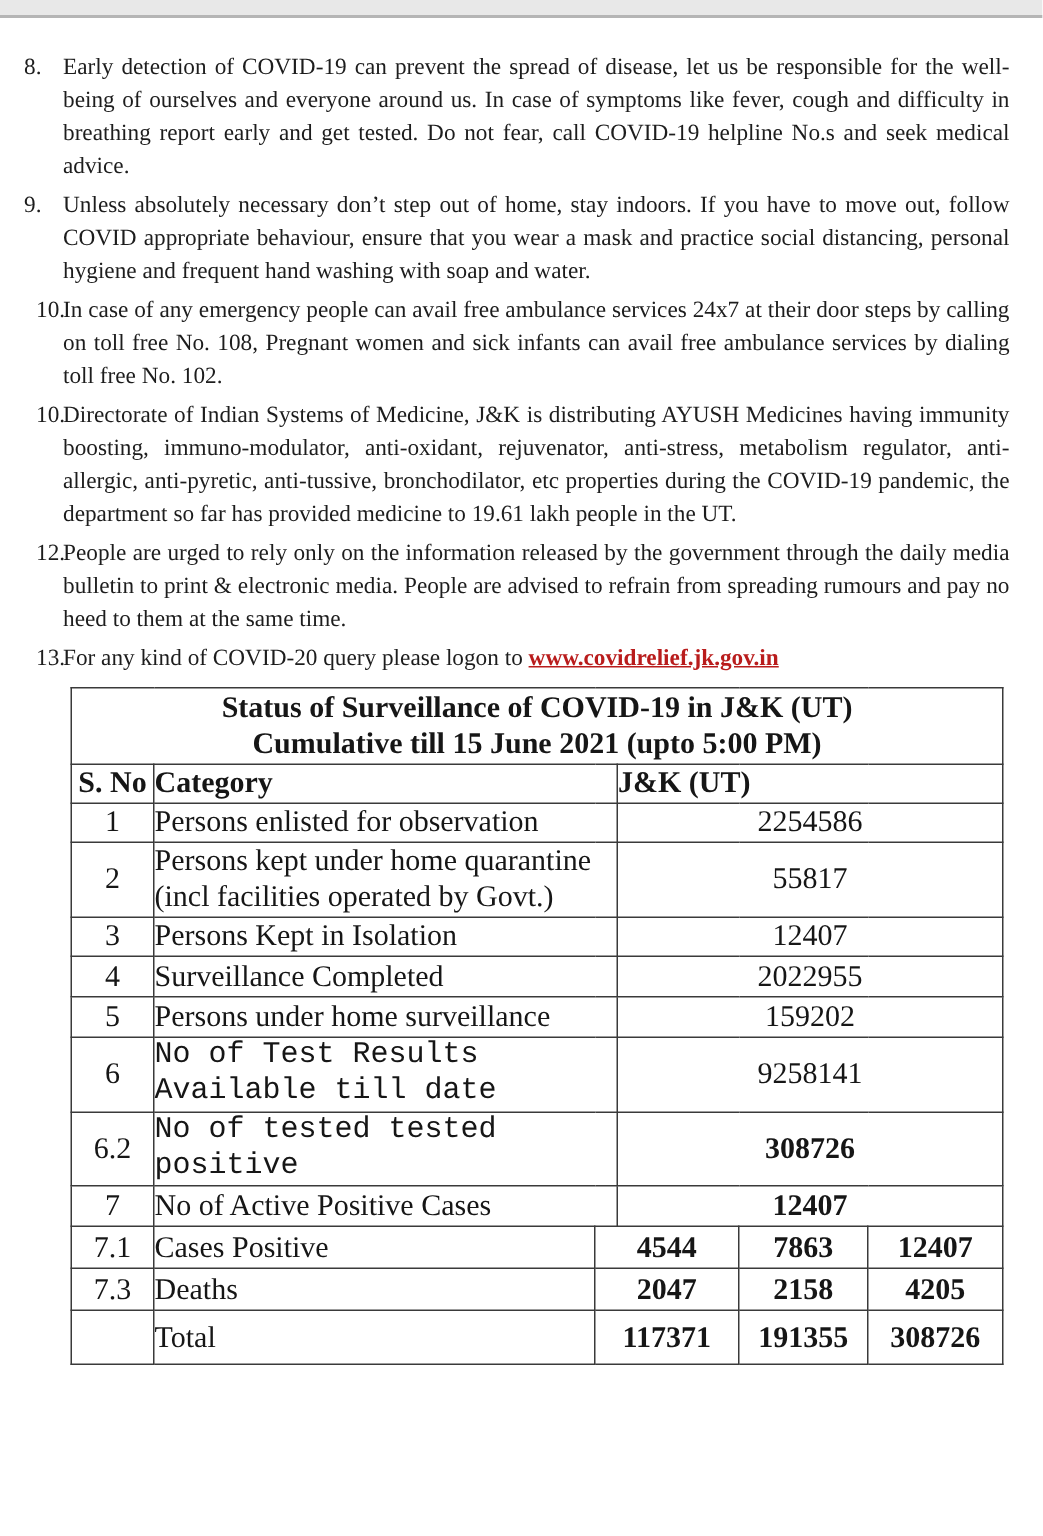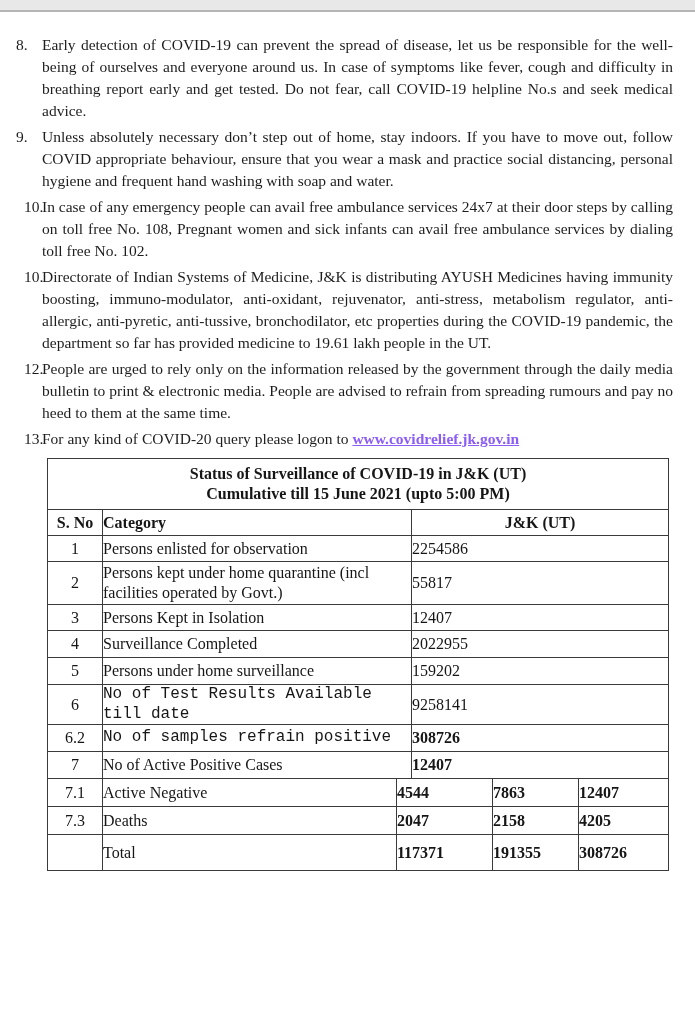--- a/index.html
+++ b/index.html
@@ -38,7 +38,7 @@
   }
   .li.single-digit .num{left:8px;}
   .b{font-weight:normal;}
-  .link{font-weight:bold;text-decoration:underline;color:#8b5cf6;}
+  .link{font-weight:bold;text-decoration:underline;color:#b91c1c;}
   
   .tbl-wrap{margin-top:8px;margin-left:39px;}
   table.covid{

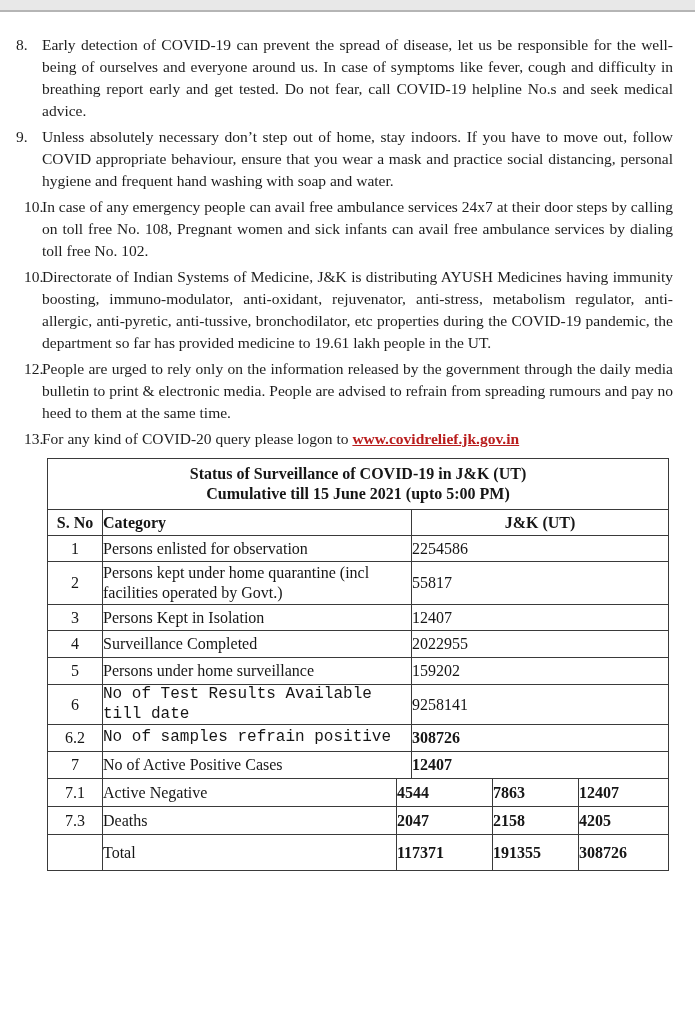--- a/index.html
+++ b/index.html
@@ -50,7 +50,7 @@
   table.covid td, table.covid th{
     border:1.5px solid #3a3a3a;
     padding:0;
-    font-size:16px;
+    font-size:20px;
     line-height:1.22;
     vertical-align:middle;
     overflow:hidden;

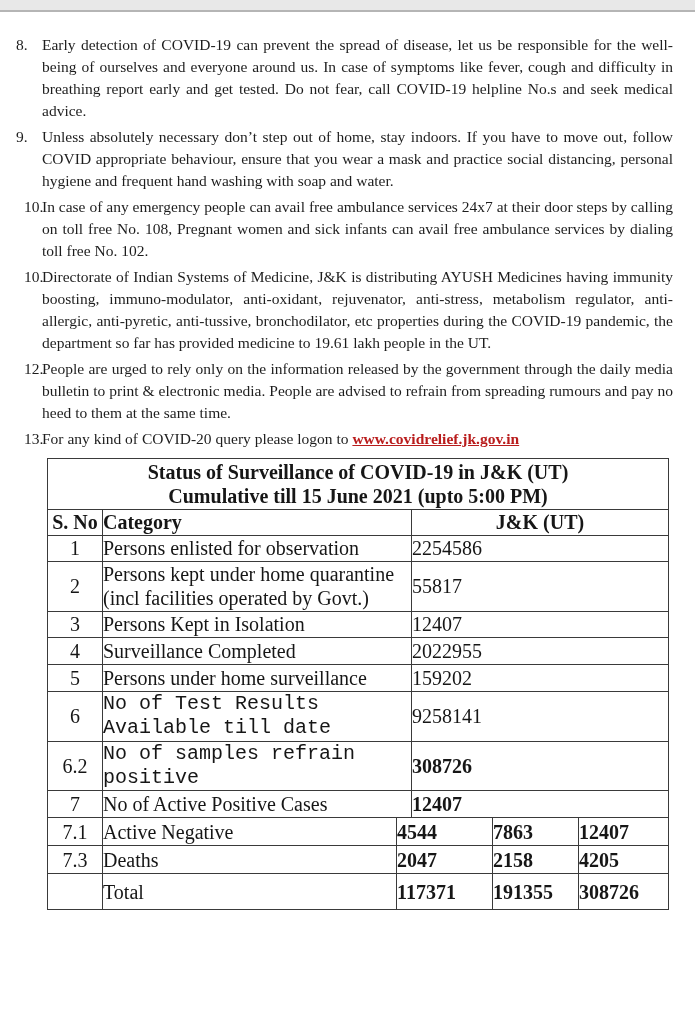--- a/index.html
+++ b/index.html
@@ -68,7 +68,7 @@
   .val{}
   .hdr-row th{text-align:left;padding-left:9px;font-size:16.5px;margin-top:47px;}
   .hdr-row th.sno{text-align:center;padding-left:0;}
-  .hdr-row th.val{text-align:center;padding-left:0;}
+  .hdr-row th.val{padding-left:0;}
   .h26{height:26px;} .h27{height:27px;} .h28{height:28px;}
   .h43{height:43px;} .h38{height:38px;} .h36{height:36px;}
   .sm{font-size:15px;font-family:Liberation Mono, monospace;}

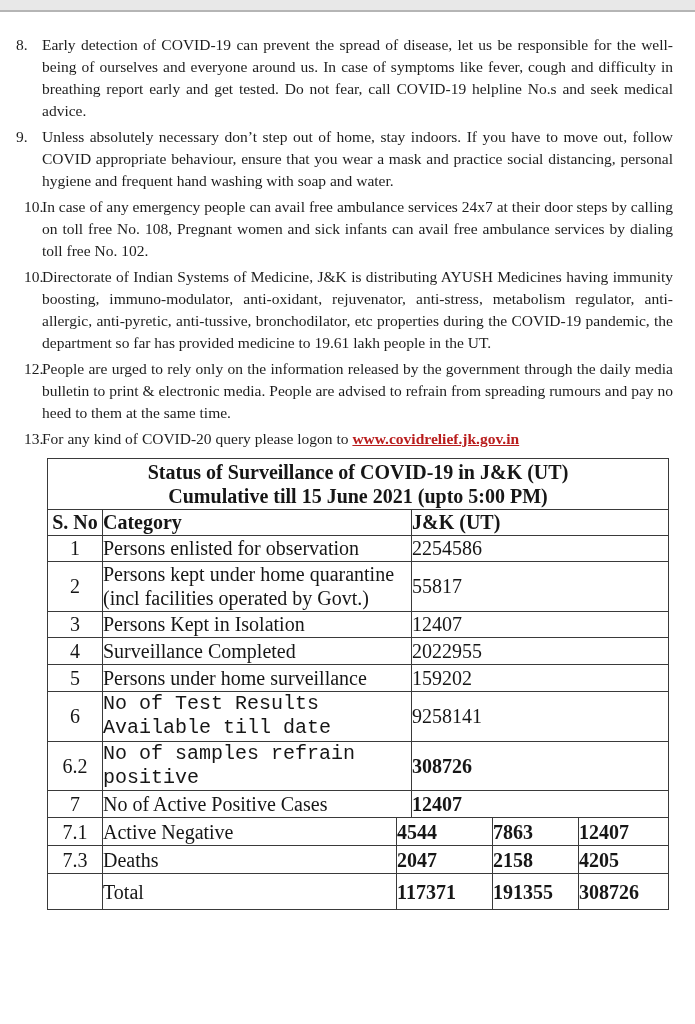--- a/index.html
+++ b/index.html
@@ -65,7 +65,7 @@
   th{font-weight:bold;}
   .sno{text-align:center;}
   .cat{text-align:left;padding-left:9px;padding-right:4px;}
-  .val{}
+  .val{text-align:center;}
   .hdr-row th{text-align:left;padding-left:9px;font-size:16.5px;margin-top:47px;}
   .hdr-row th.sno{text-align:center;padding-left:0;}
   .hdr-row th.val{padding-left:0;}

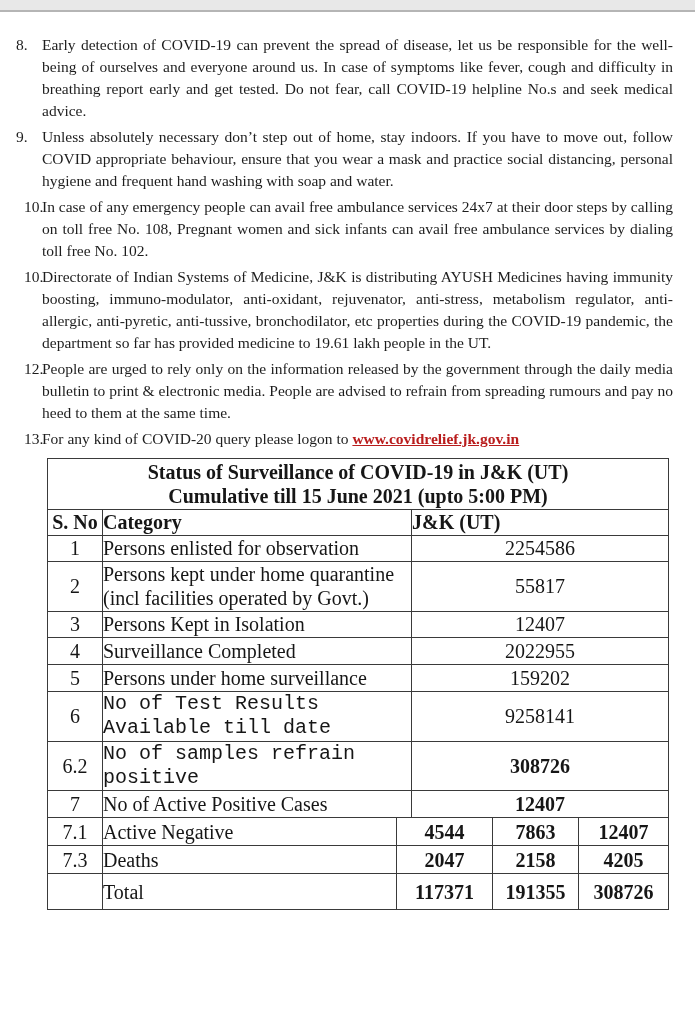--- a/index.html
+++ b/index.html
@@ -182,7 +182,7 @@
       </tr>
       <tr class="h27">
         <td class="sno">6.2</td>
-        <td class="cat sm" colspan="2">No of samples refrain positive</td>
+        <td class="cat sm" colspan="2">No of tested tested positive</td>
         <td class="val bv" colspan="3">308726</td>
       </tr>
       <tr class="h27">

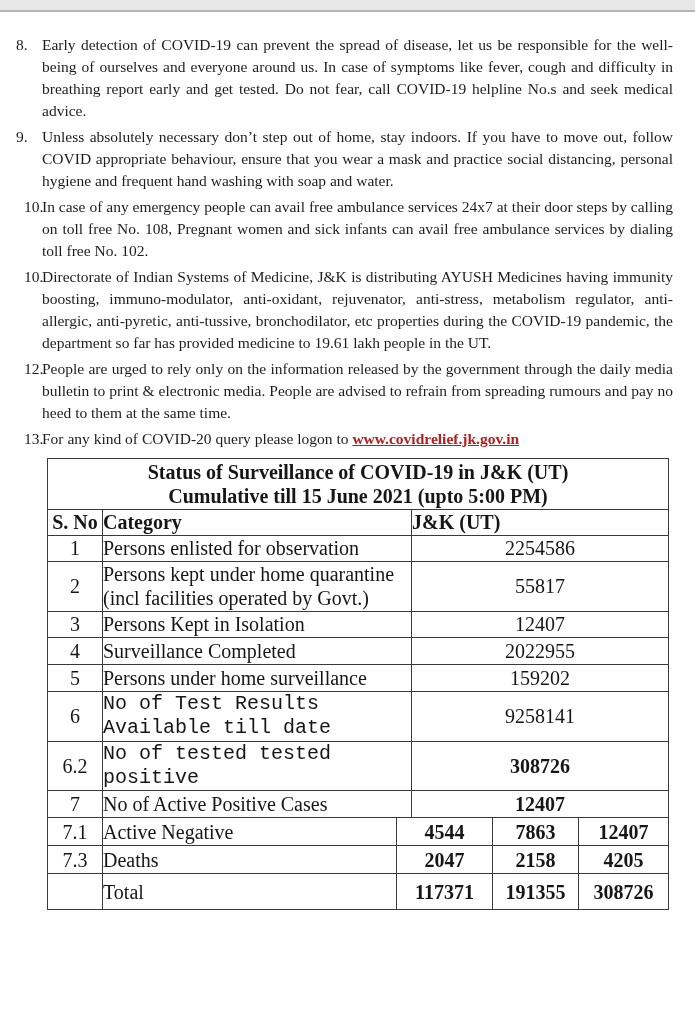--- a/index.html
+++ b/index.html
@@ -194,7 +194,7 @@
 
       <tr class="h28">
         <td class="sno">7.1</td>
-        <td class="cat">Active Negative</td>
+        <td class="cat">Cases Positive</td>
         <td class="val bv" colspan="2">4544</td>
         <td class="val bv">7863</td>
         <td class="val bv">12407</td>

